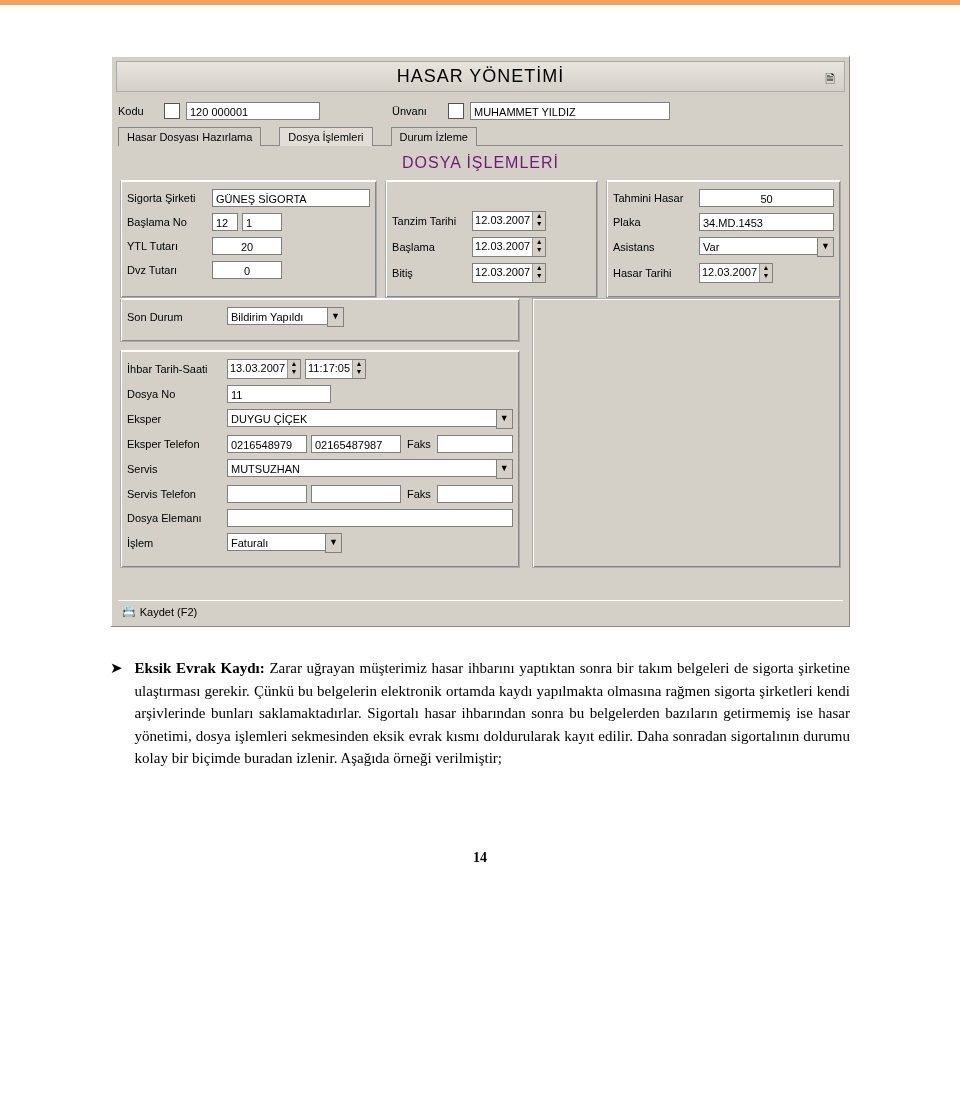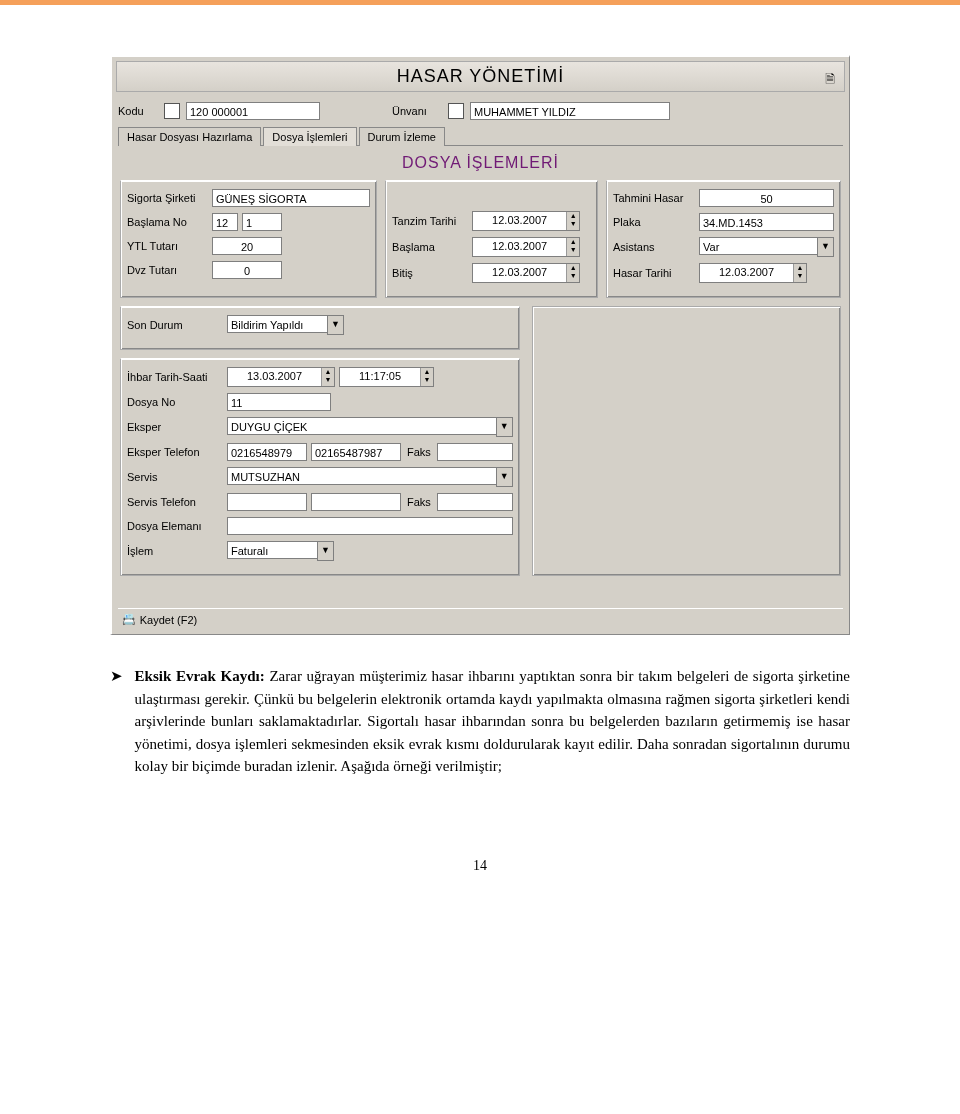--- a/index.html
+++ b/index.html
@@ -75,7 +75,7 @@
     background: #d4d0c8;
     padding: 3px 8px;
     font-size: 11px;
-    margin-right: 2px;
+    margin-right: 18px;
     position: relative;
     top: 1px;
   }

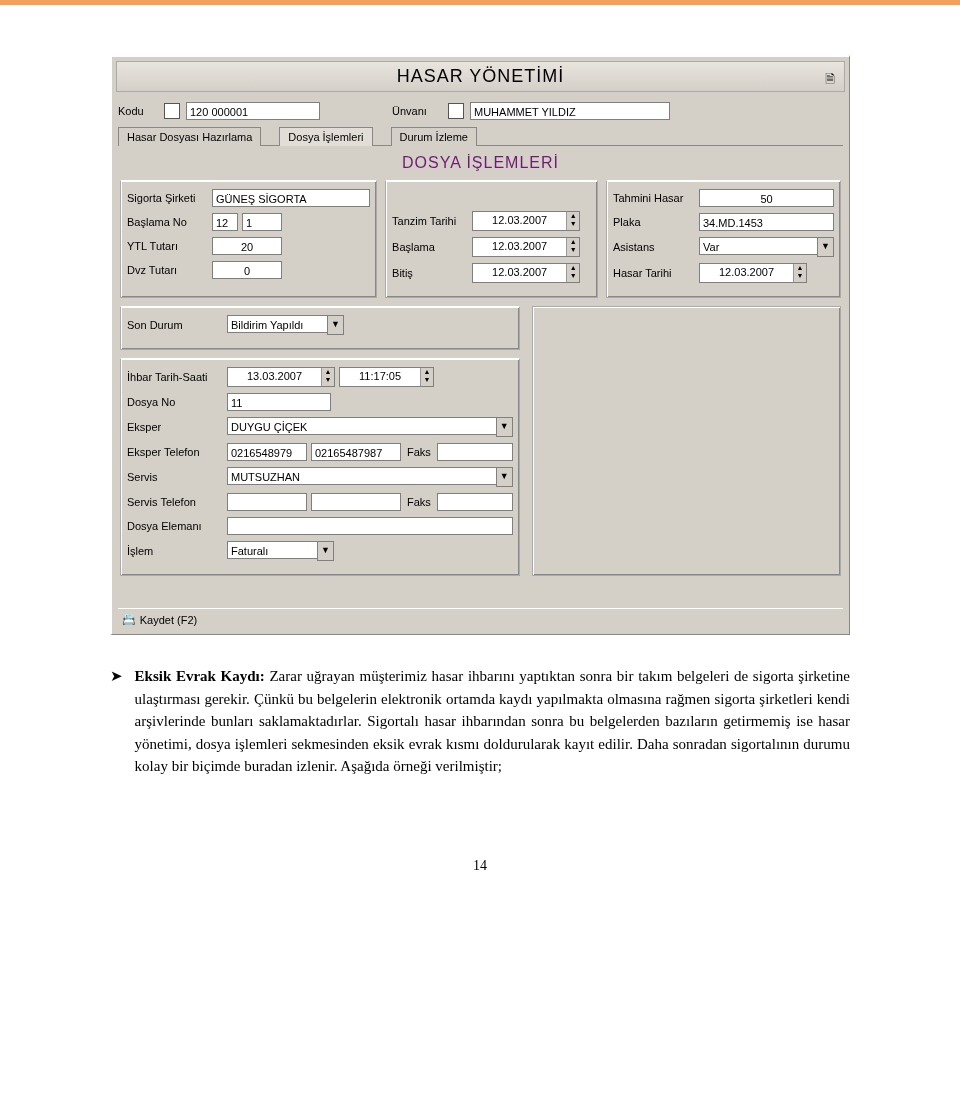--- a/index.html
+++ b/index.html
@@ -116,7 +116,7 @@
   .spin {
     border:1px solid #7f7f7f;background:#fff;height:18px;display:inline-flex;
   }
-  .spin span.v { padding:0 19px; line-height:16px; font-size:11px; }
+  .spin span.v { padding:0 2px; line-height:16px; font-size:11px; }
   .spin .btns { width:12px;border-left:1px solid #999;display:flex;flex-direction:column;font-size:7px;line-height:8px;text-align:center;background:#d4d0c8;}
   .combo { display:inline-flex; }
   .combo .txt { border-right:none;}

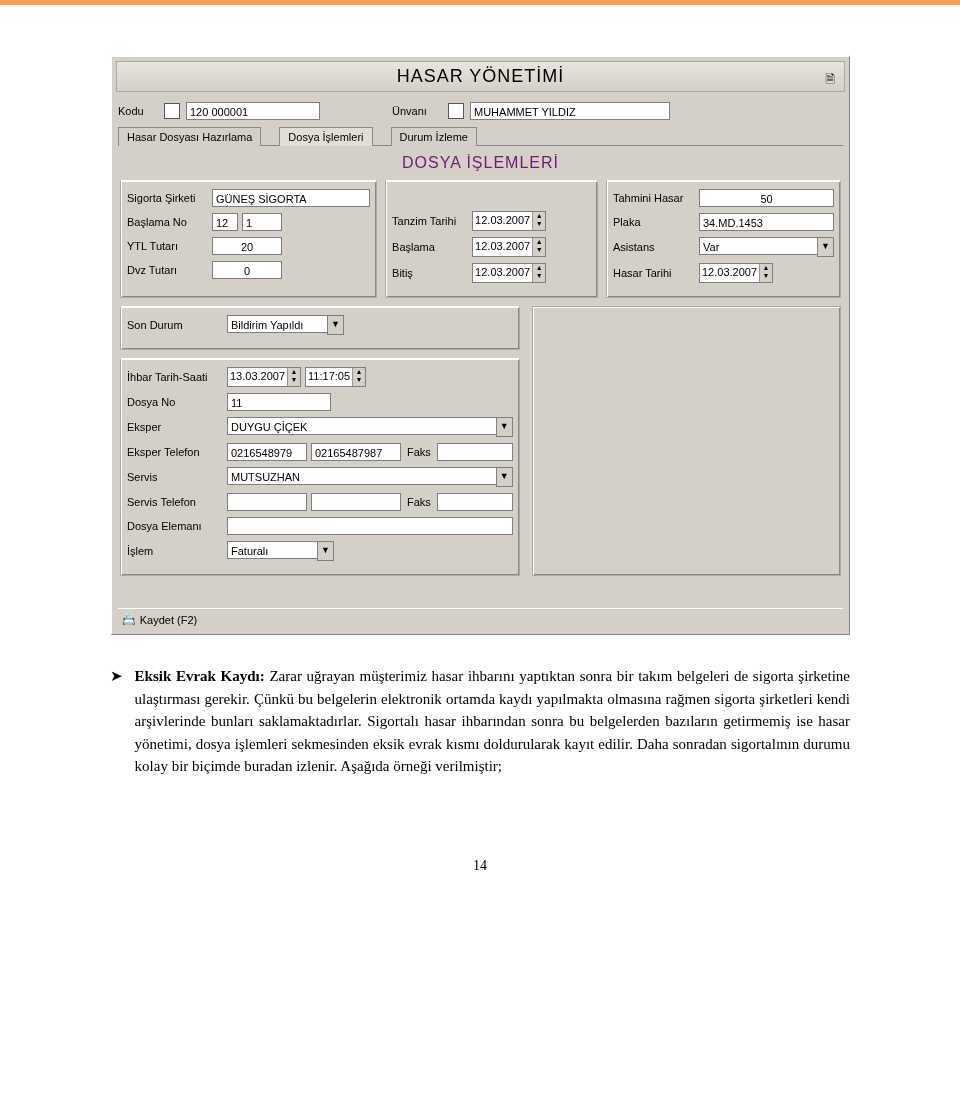--- a/index.html
+++ b/index.html
@@ -125,7 +125,7 @@
     font-size:9px;text-align:center;line-height:16px;
   }
   .section2 {
-    display:flex;gap:12px;margin-top:8px;
+    display:flex;gap:12px;
   }
   .blankbox {
     flex:1;

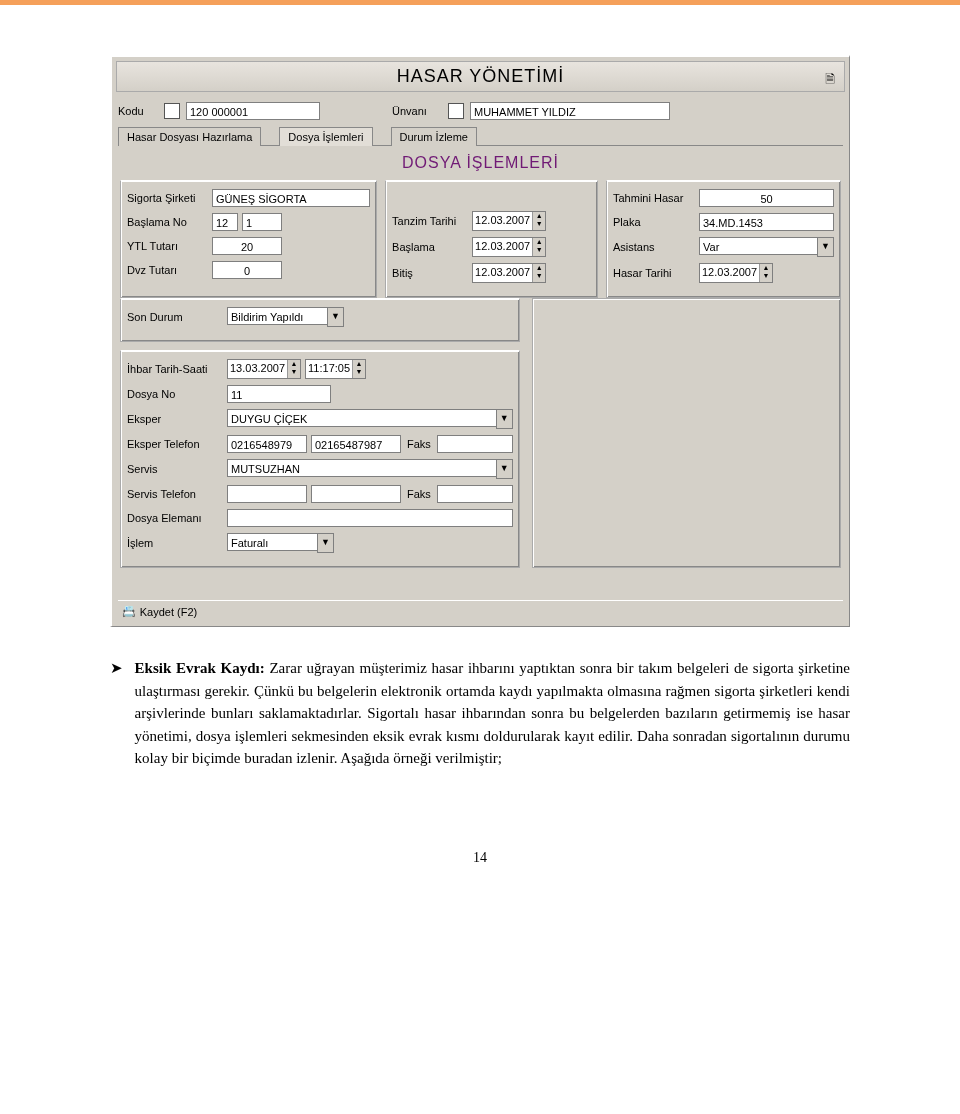--- a/index.html
+++ b/index.html
@@ -347,7 +347,7 @@
             <div class="frow">
               <span class="lbl">İşlem</span>
               <span class="combo">
-                <span class="txt" style="width:90px">Faturalı</span>
+                <span class="txt" style="width:98px">Faturalı</span>
                 <span class="dd">▼</span>
               </span>
             </div>

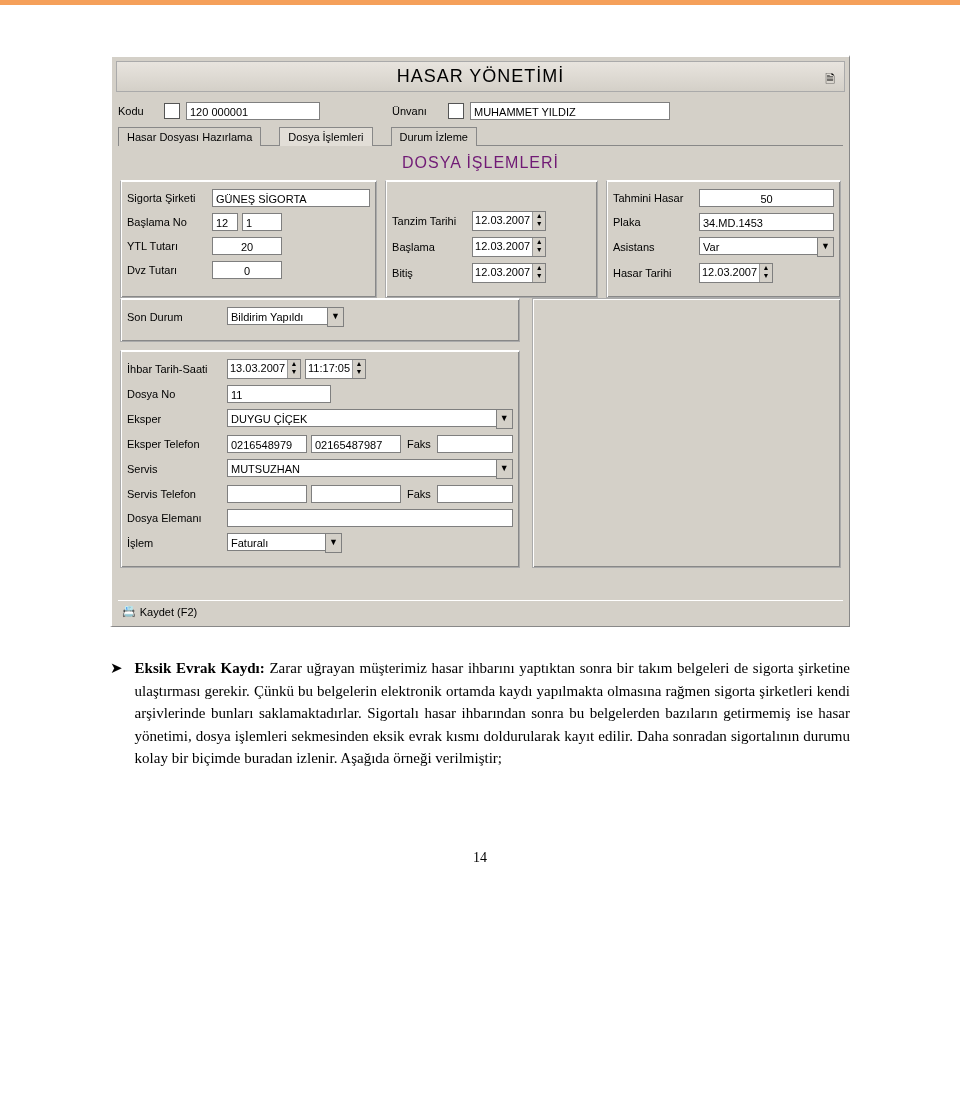--- a/index.html
+++ b/index.html
@@ -156,6 +156,7 @@
     font-family:"Times New Roman",serif;
     font-size:14px;
     margin-top:80px;
+    font-weight:bold;
   }
 </style>
 </head>

